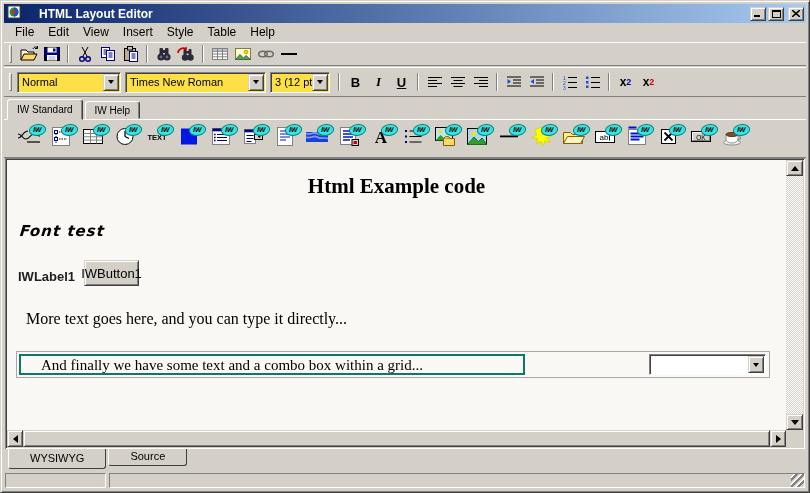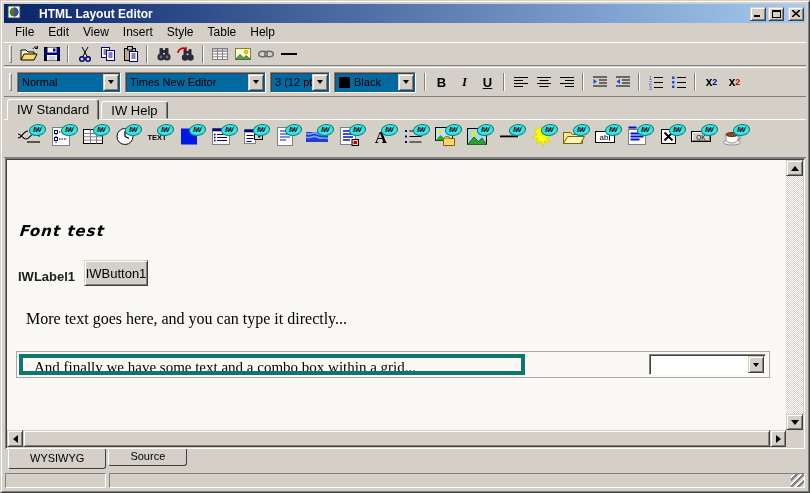--- a/index.html
+++ b/index.html
@@ -31,7 +31,7 @@
   .tbtn{width:23px;height:20px;display:flex;align-items:center;justify-content:center;}
   .tbtn svg{width:20px;height:18px;display:block}
   
-  .combo{height:21px;background:#0369a1;border:1px solid;border-color:#808080 #fff #fff #808080;
+  .combo{height:21px;background:#fde047;border:1px solid;border-color:#808080 #fff #fff #808080;
     box-shadow:inset 1px 1px 0 #404040;display:flex;align-items:center;margin-right:4px;position:relative;}
   .combo .cv{flex:1;font-size:11px;padding:0 2px 0 4px;color:#000;white-space:nowrap;overflow:hidden;}
   .carrow{width:16px;height:17px;margin-right:1px;background:var(--chrome);

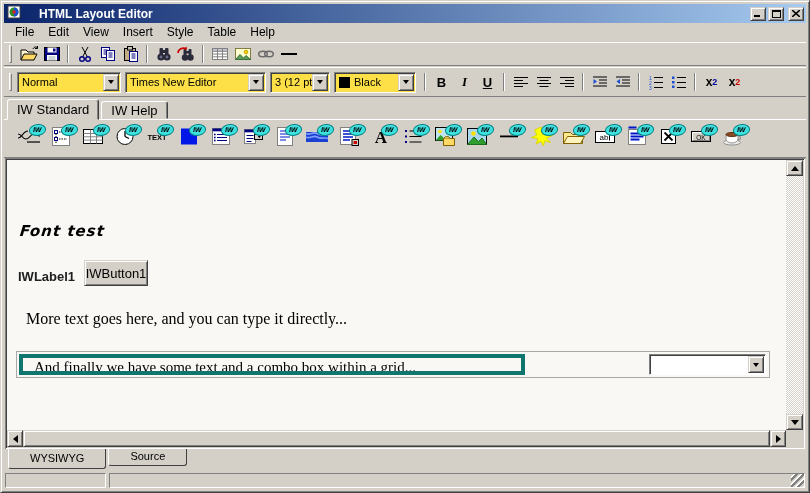--- a/index.html
+++ b/index.html
@@ -263,7 +263,7 @@
         </span>
     </span>
     <span class="combo" style="width:141px">
-      <span class="cv">Times New Editor</span>
+      <span class="cv">Times New Roman</span>
       <span class="carrow">
           <span class="tri-down"></span>
         </span>

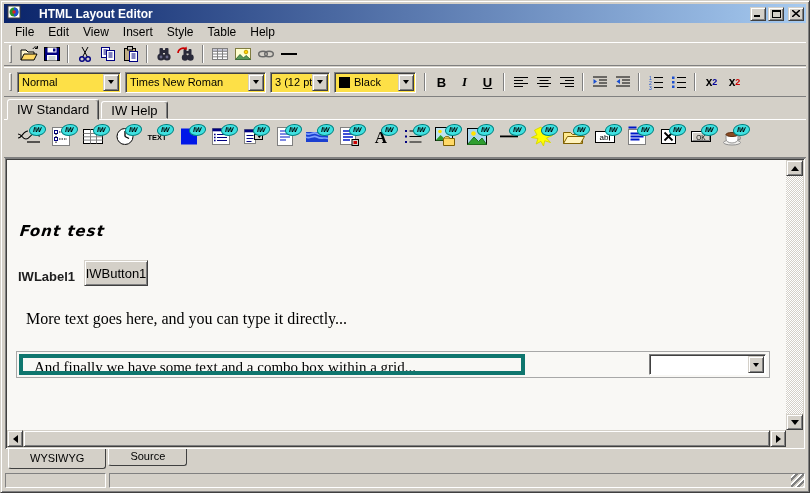--- a/index.html
+++ b/index.html
@@ -270,13 +270,6 @@
     </span>
     <span class="combo" style="width:60px">
       <span class="cv">3 (12 pt)</span>
-      <span class="carrow">
-          <span class="tri-down"></span>
-        </span>
-    </span>
-    <span class="combo" style="width:82px">
-      <span class="swatch"></span>
-      <span class="cv">Black</span>
       <span class="carrow">
           <span class="tri-down"></span>
         </span>

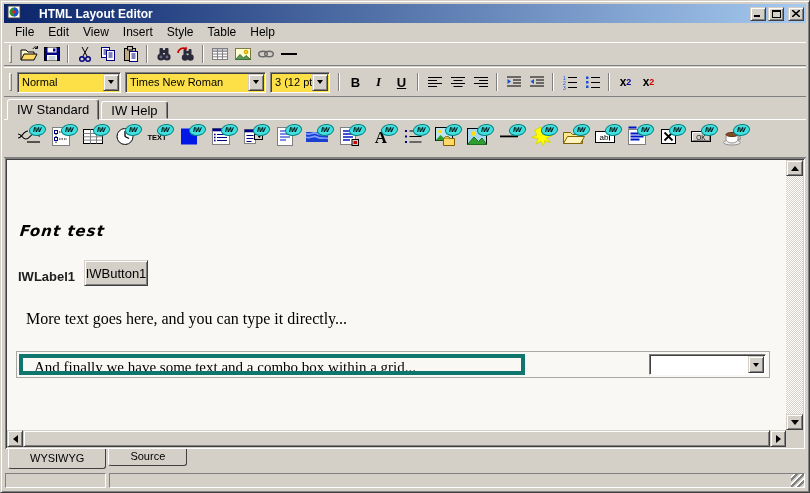--- a/index.html
+++ b/index.html
@@ -51,7 +51,7 @@
   sup.red{color:#cc0000;font-size:9px;font-weight:bold;}
   
   #tabbar{position:absolute;left:3px;right:3px;top:97px;height:21px;display:flex;align-items:flex-end;padding-left:3px;}
-  .tab{height:18px;line-height:17px;padding:0 9px;font-size:13px;background:var(--chrome);
+  .tab{height:18px;line-height:17px;padding:0 9px;font-size:10px;background:var(--chrome);
     border:1px solid;border-color:#fff #404040 transparent #fff;border-radius:3px 3px 0 0;
     box-shadow:inset -1px 0 0 #808080;margin-right:2px;position:relative;}
   .tab.active{height:21px;line-height:20px;z-index:2;margin-bottom:-1px;}

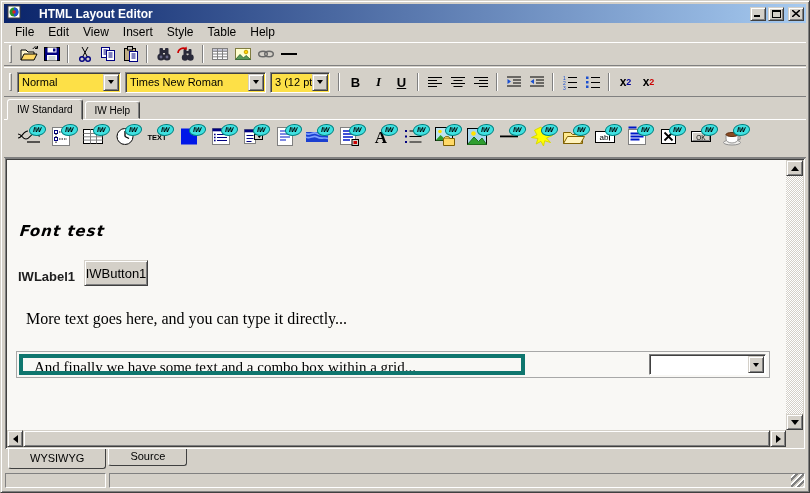--- a/index.html
+++ b/index.html
@@ -547,6 +547,7 @@
 
   <div id="editor">
     <div id="viewport">
+      <div id="doc-heading">Html Example code</div>
       <div id="doc-fonttest">Font test</div>
       <div id="doc-label1">IWLabel1</div>
       <div id="doc-button1">IWButton1</div>

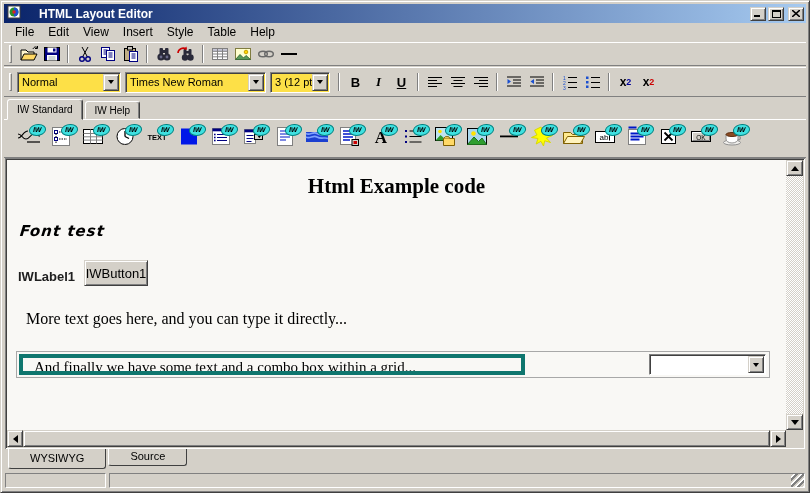--- a/index.html
+++ b/index.html
@@ -89,7 +89,7 @@
   #doc-fonttest{position:absolute;top:62px;left:13px;font-family:"DejaVu Sans",sans-serif;
     font-weight:bold;font-style:italic;font-size:15px;letter-spacing:1px;transform:skewX(-6deg);}
   #doc-label1{position:absolute;top:109px;left:11px;font-size:13px;color:#202020;font-weight:bold;}
-  #doc-button1{position:absolute;top:100px;left:77px;width:64px;height:26px;background:var(--chrome);
+  #doc-button1{position:absolute;top:100px;left:77px;width:55px;height:26px;background:var(--chrome);
     border:1px solid;border-color:#d4d0c8 #404040 #404040 #d4d0c8;box-shadow:inset 1px 1px 0 #fff,inset -1px -1px 0 #808080;
     font-size:13px;display:flex;align-items:center;justify-content:center;color:#000;}
   #doc-paragraph{position:absolute;top:150px;left:19px;font-family:"Liberation Serif",serif;font-size:16px;color:#000;}

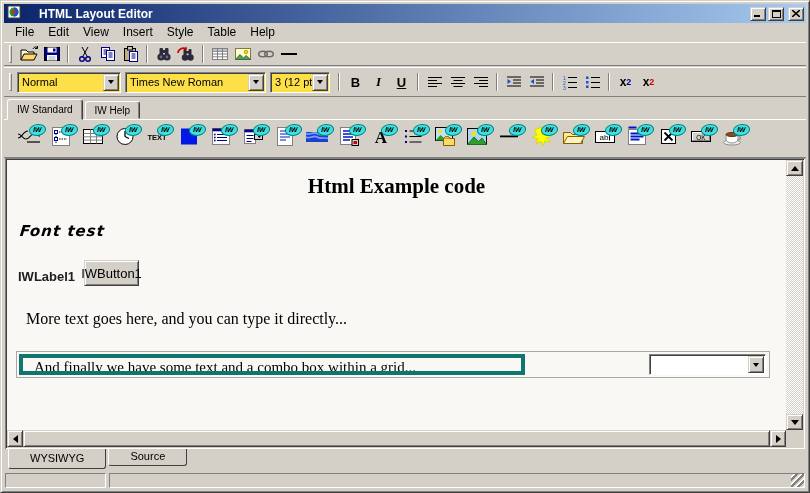--- a/index.html
+++ b/index.html
@@ -94,8 +94,8 @@
     font-size:13px;display:flex;align-items:center;justify-content:center;color:#000;}
   #doc-paragraph{position:absolute;top:150px;left:19px;font-family:"Liberation Serif",serif;font-size:16px;color:#000;}
   #doc-grid{position:absolute;top:191px;left:9px;width:754px;height:27px;border:1px solid #a8a8a8;}
-  #grid-cell-text{position:absolute;left:2px;top:2px;width:506px;bottom:2px;border:4px solid #0f766e;
-    font-family:"Liberation Serif",serif;font-size:15px;padding:1px 0 0 11px;color:#000;white-space:nowrap;overflow:hidden;}
+  #grid-cell-text{position:absolute;left:2px;top:2px;width:506px;bottom:2px;border:2px solid #0f766e;
+    font-family:"Liberation Serif",serif;font-size:15px;padding:1px 0 0 20px;color:#000;white-space:nowrap;overflow:hidden;}
   #grid-combo{position:absolute;right:3px;top:2px;width:117px;height:21px;background:#fff;
     border:1px solid;border-color:#808080 #fff #fff #808080;box-shadow:inset 1px 1px 0 #404040;
     display:flex;align-items:center;}

